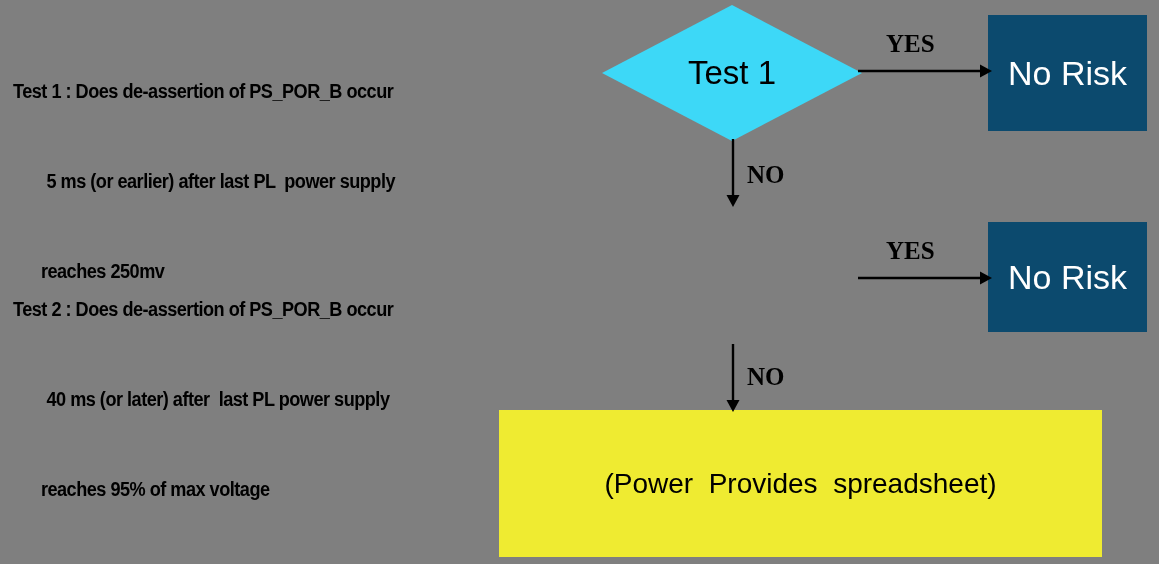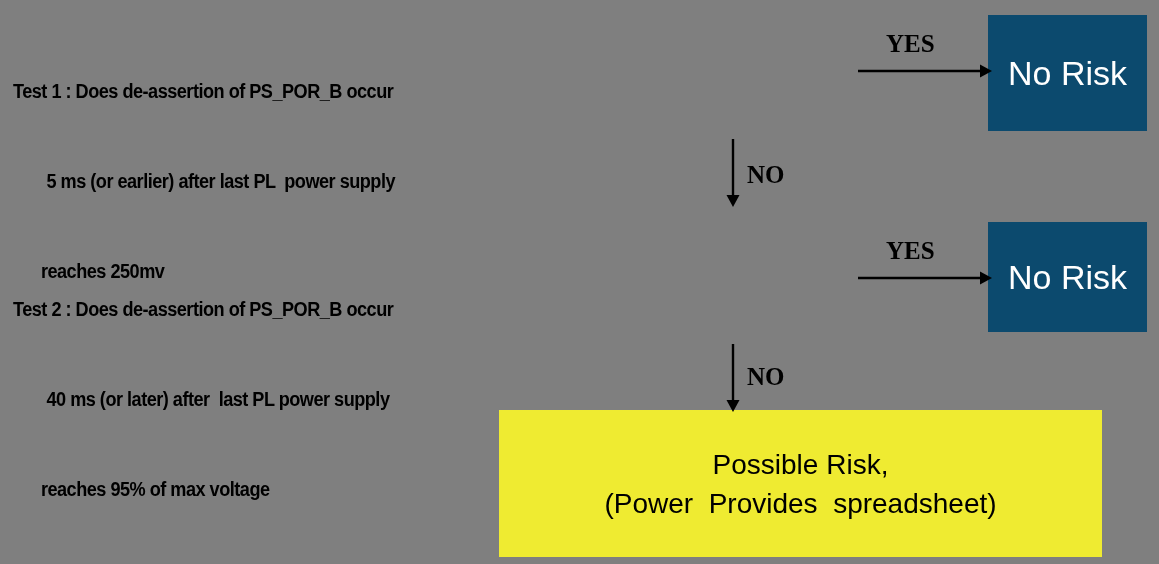--- a/index.html
+++ b/index.html
@@ -149,6 +149,9 @@
     <span class="l3">reaches 95% of max voltage</span>
   </div>
 
+  <div class="diamond" id="diamond-1">
+    <span class="diamond-label">Test 1</span>
+  </div>
 
 
   <div class="green-box" id="green-box-1">

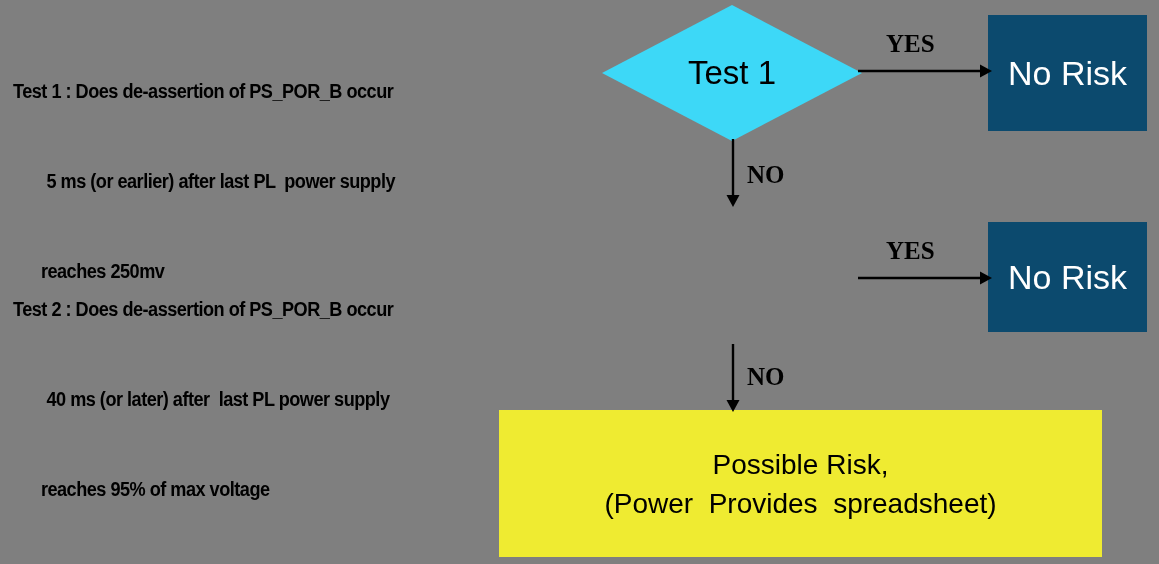--- a/index.html
+++ b/index.html
@@ -163,7 +163,6 @@
   </div>
 
   <div id="yellow-box">
-    <span class="yline">Possible Risk,</span>
     <span class="yline">(Power  Provides  spreadsheet)</span>
   </div>
 

